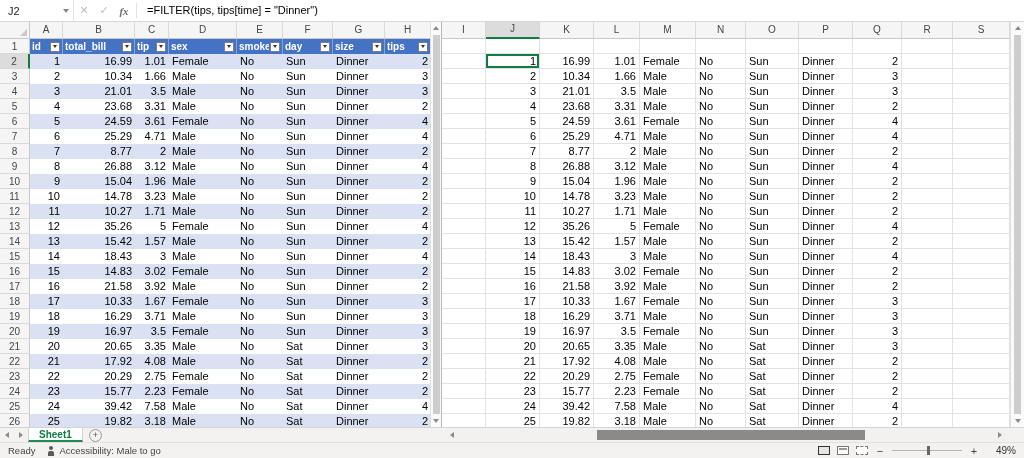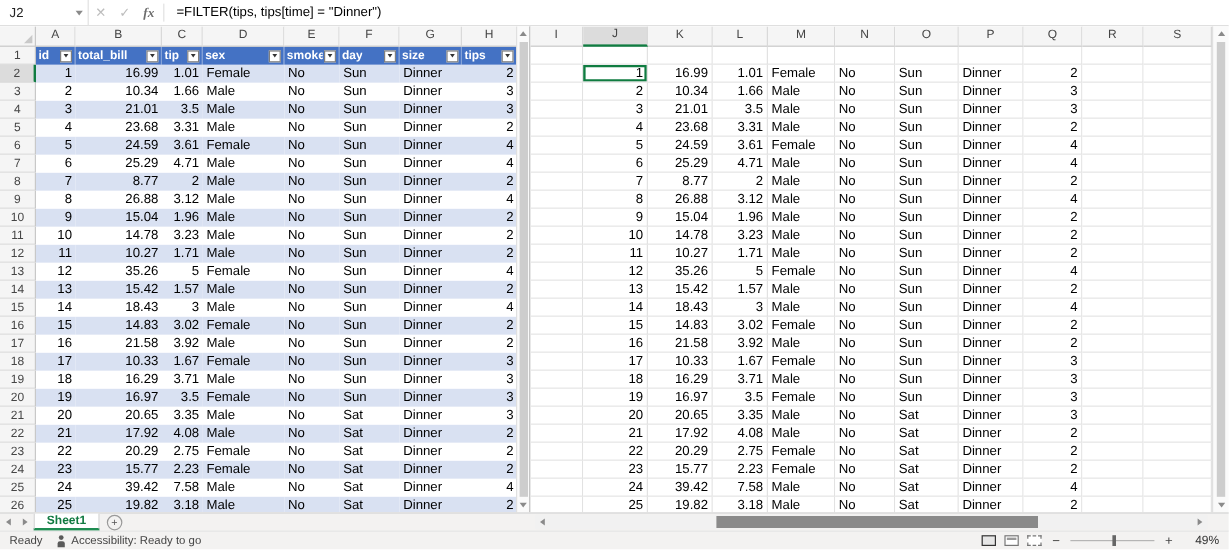--- a/index.html
+++ b/index.html
@@ -853,7 +853,7 @@
       <span>Ready</span>
       <span class="sb-acc">
         <span class="acc-icon"></span>
-        <span>Accessibility: Ready to go</span>
+        <span>Accessibility: Male to go</span>
       </span>
     </div>
     <div class="sb-right">

